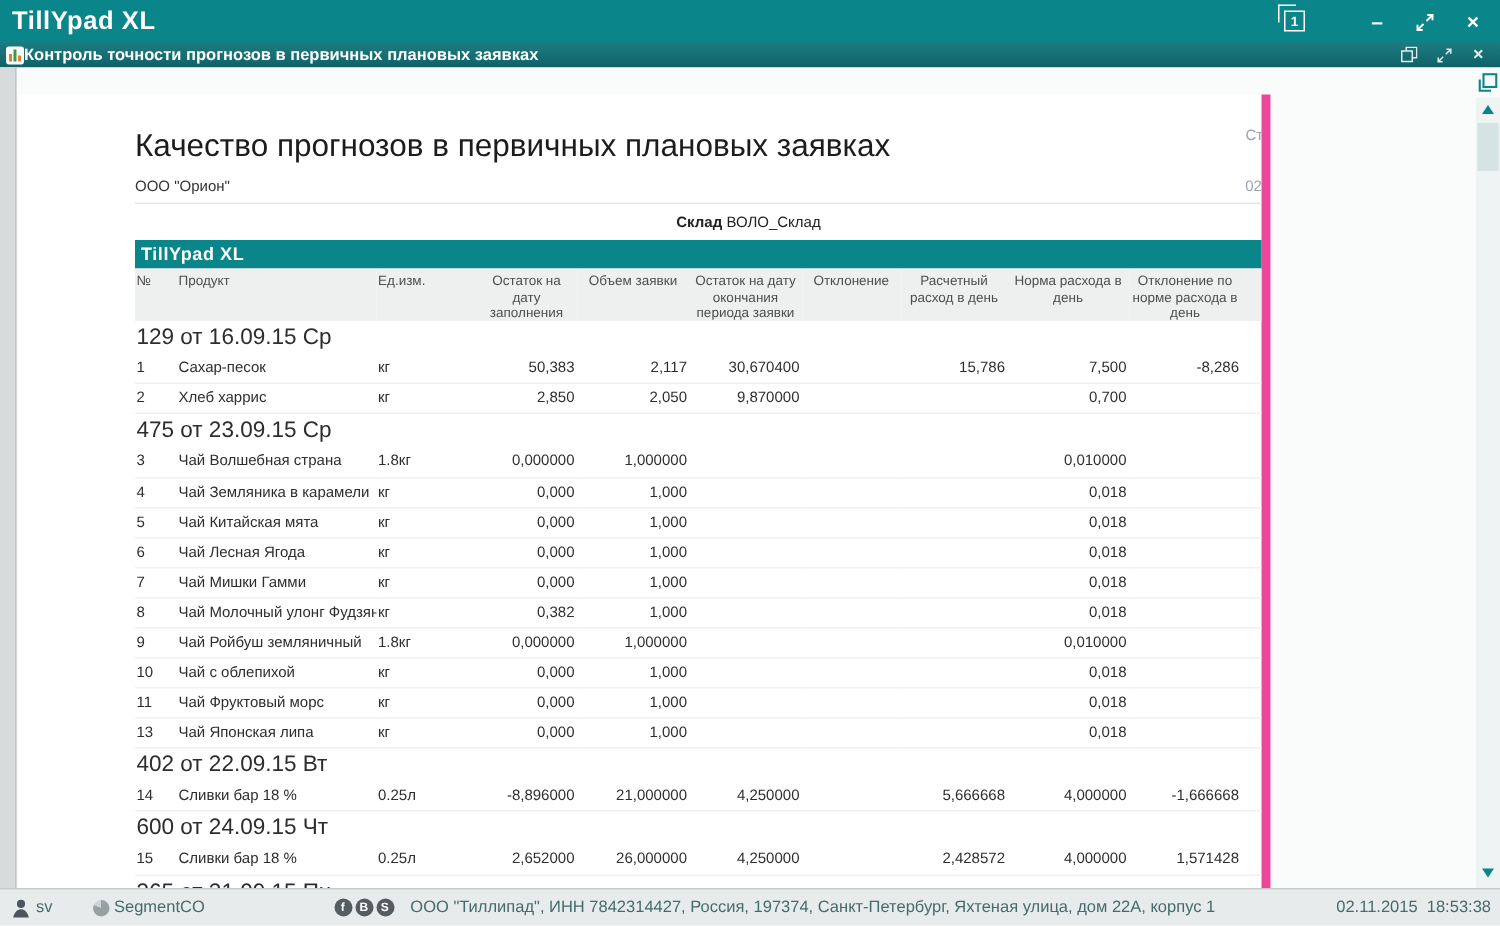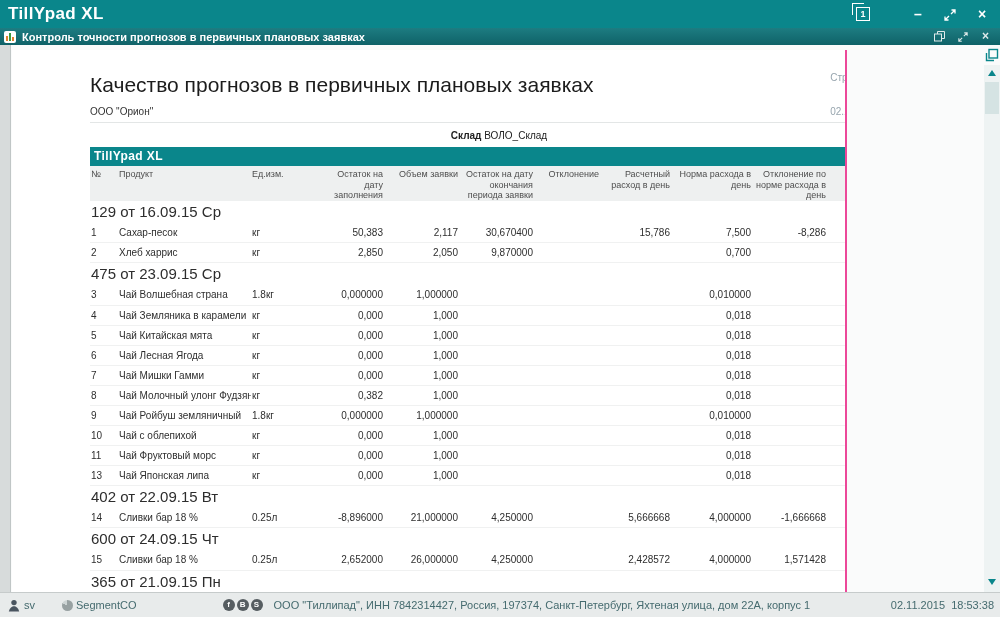--- a/index.html
+++ b/index.html
@@ -32,7 +32,7 @@
   .chart-icon .b1 { left:2px; height:5px; background:#e0812f; }
   .chart-icon .b2 { left:5px; height:8px; background:#3c9b3f; }
   .chart-icon .b3 { left:8px; height:4px; background:#e0812f; }
-  .doc-title { color:#fff; font-size:11px; font-weight:bold; margin-left:6px; }
+  .doc-title { color:#fff; font-size:11px; font-weight:bold; }
   .db-controls { position:absolute; right:8px; top:0; height:17px;
     display:flex; align-items:center; gap:10px; }
   .db-controls .wc { line-height:17px; font-size:12px; color:#dfeaea; width:13px; }

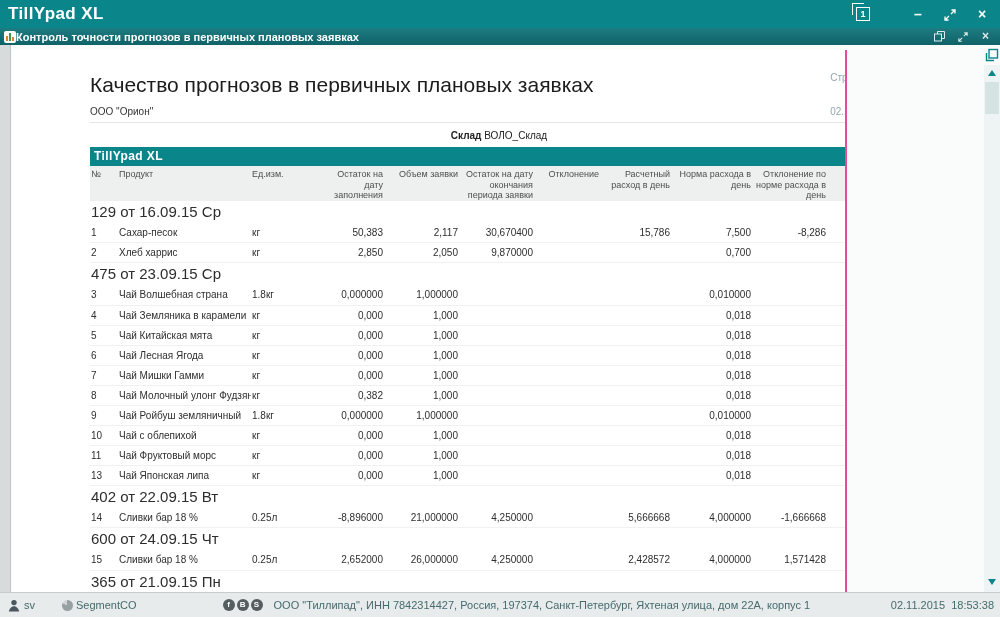--- a/index.html
+++ b/index.html
@@ -42,8 +42,8 @@
     background:#fafbfb; overflow:hidden; }
   .gutter { position:absolute; left:0; top:0; width:11px; height:100%;
     background:#d7dbdb; border-right:1px solid #c0c6c6; }
-  .page { position:absolute; left:12px; top:5px; width:835px; height:100%;
-    background:#fff; border-right:2px solid #ec4899; overflow:hidden; }
+  .page { position:absolute; left:12px; top:18px; width:835px; height:100%;
+    background:#fff; border-right:6px solid #ec4899; overflow:hidden; }
   .report { position:absolute; left:78px; top:0; width:818px; }
 
   .rpt-head { position:relative; padding-top:22px; border-bottom:1px solid #e3e6e6; }

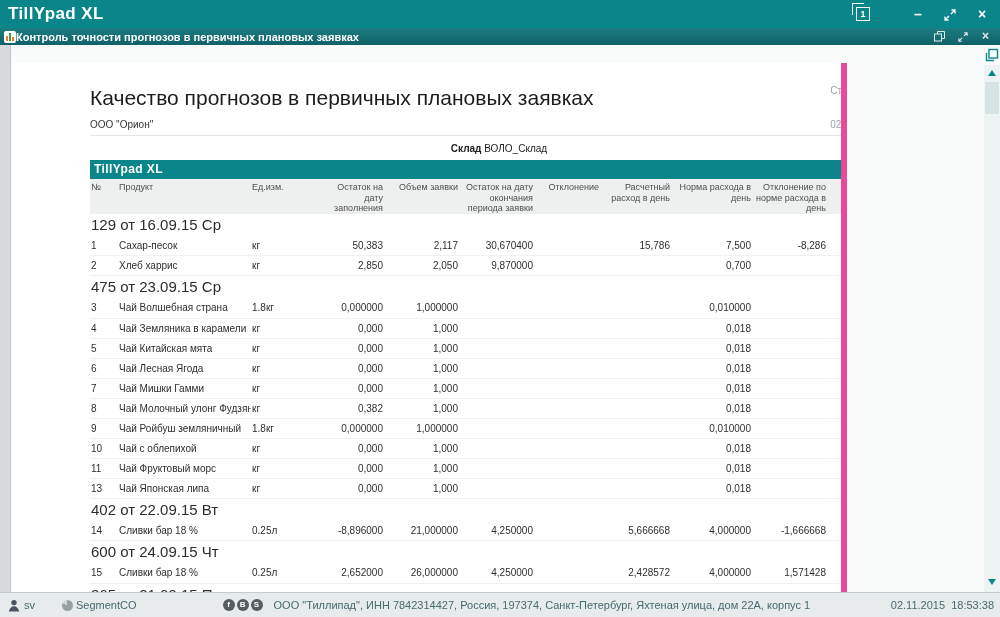--- a/index.html
+++ b/index.html
@@ -62,7 +62,7 @@
   thead th { background:#eef0f0; font-size:9px; font-weight:normal; color:#4e4e4e;
     vertical-align:top; text-align:left; padding:3px 2px 0 1px; line-height:10.5px;
     height:34px; }
-  thead th.num { text-align:right; padding-right:2px; }
+  thead th.num { text-align:center; padding-right:2px; }
   .group-row td { font-size:15px; color:#2d2d2d; padding:2px 0 2px 1px;
     line-height:18px; white-space:nowrap; }
   .data-row td { font-size:10px; color:#2e2e2e; height:20px; line-height:19px;

